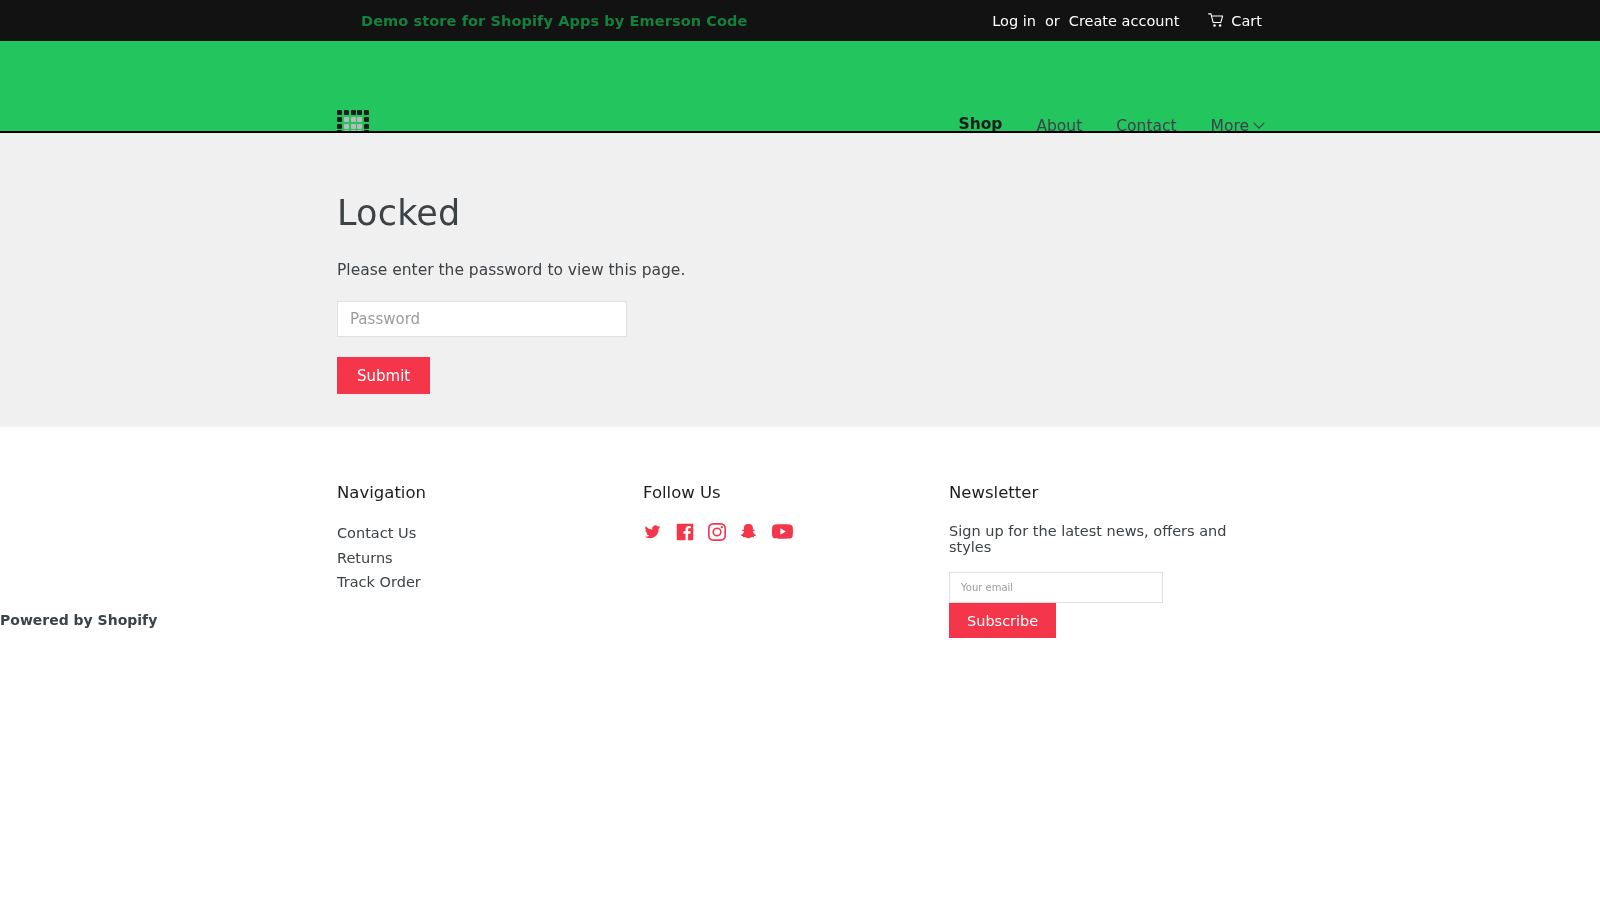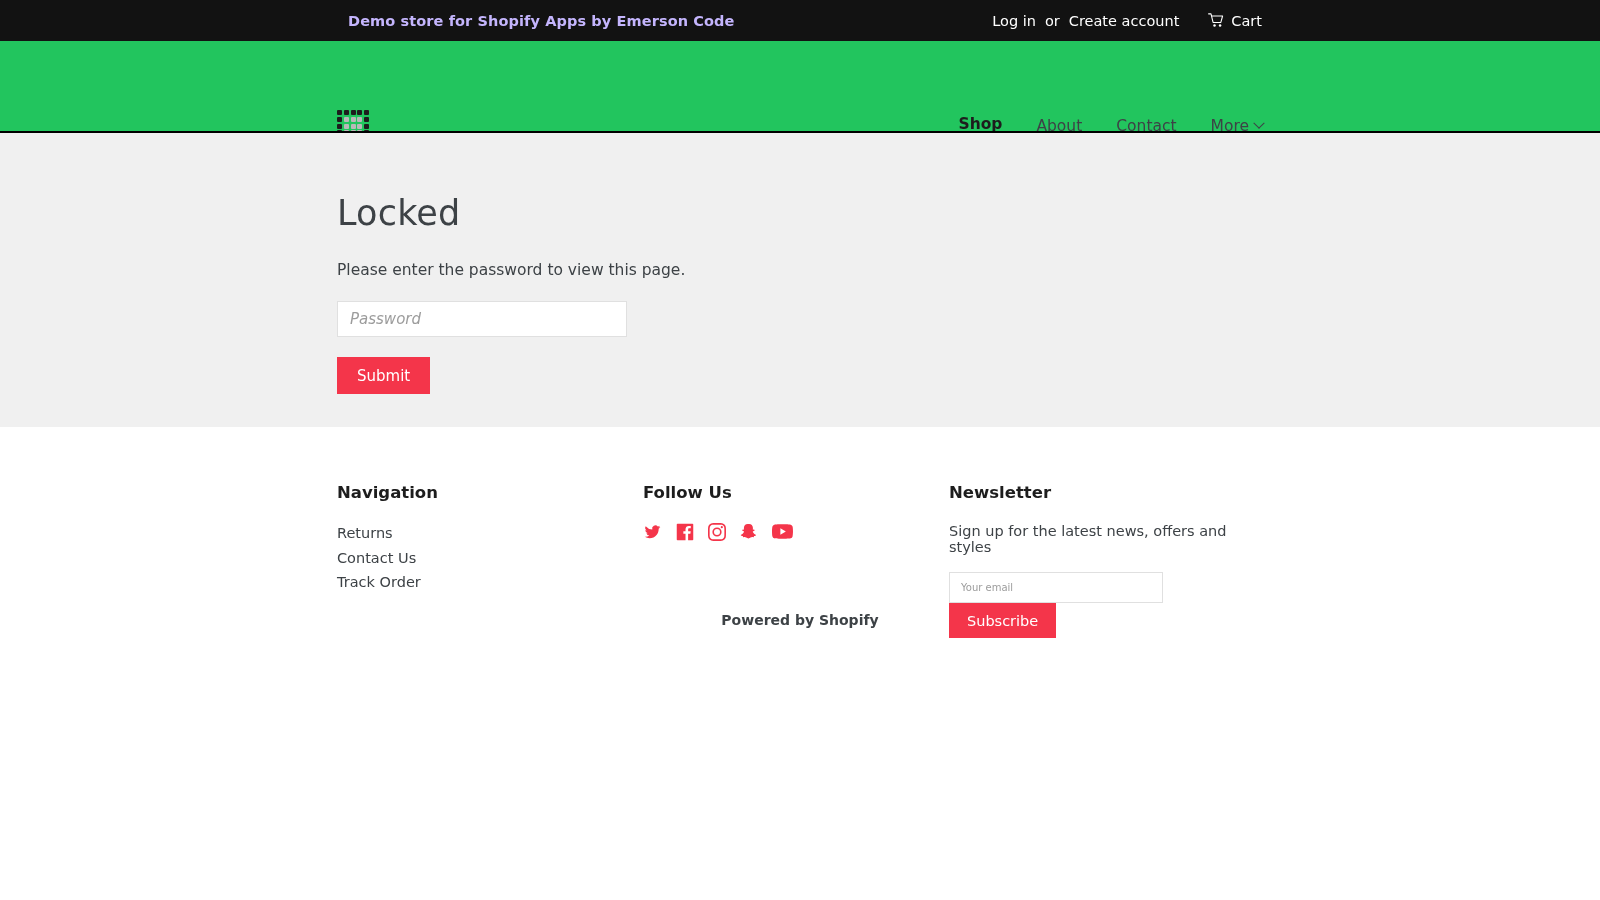--- a/index.html
+++ b/index.html
@@ -28,11 +28,11 @@
   }
   .announcement-text {
     position: absolute;
-    left: 348px;
+    left: 361px;
     font-size: 14.5px;
     font-weight: bold;
     letter-spacing: 0.1px;
-    color: #c4b5fd;
+    color: #15803d;
   }
   .announcement-right {
     position: absolute;

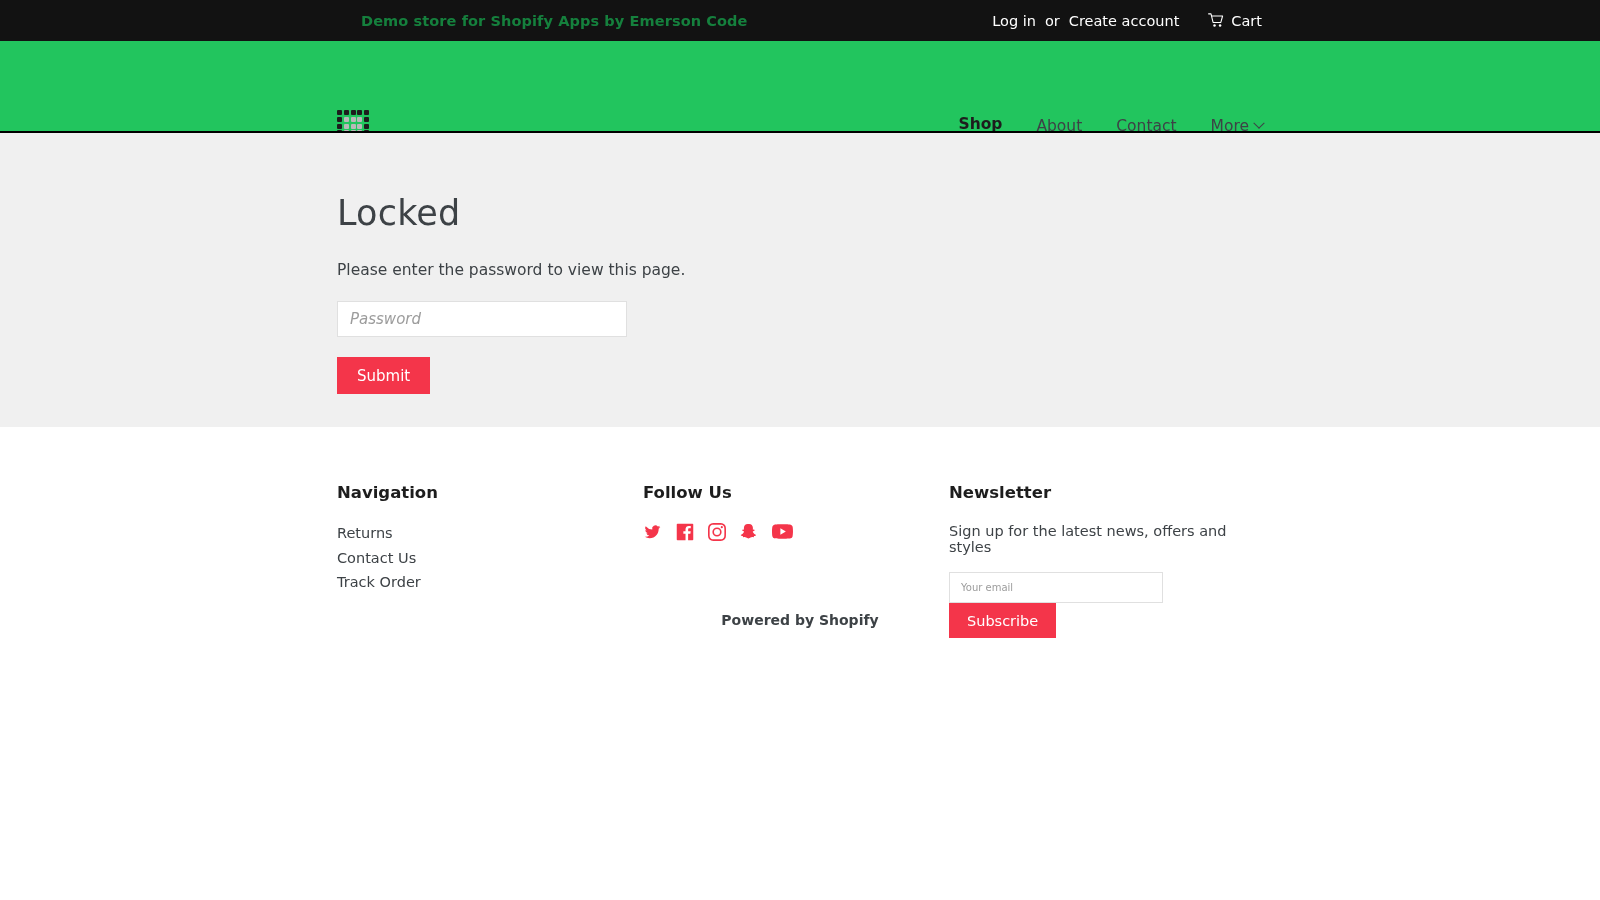--- a/index.html
+++ b/index.html
@@ -155,7 +155,6 @@
     color: #3d4246;
     border-radius: 0;
     box-sizing: content-box;
-    font-style: italic;
   }
   .password-input::placeholder { color: #9c9c9c; }
   .submit-button {

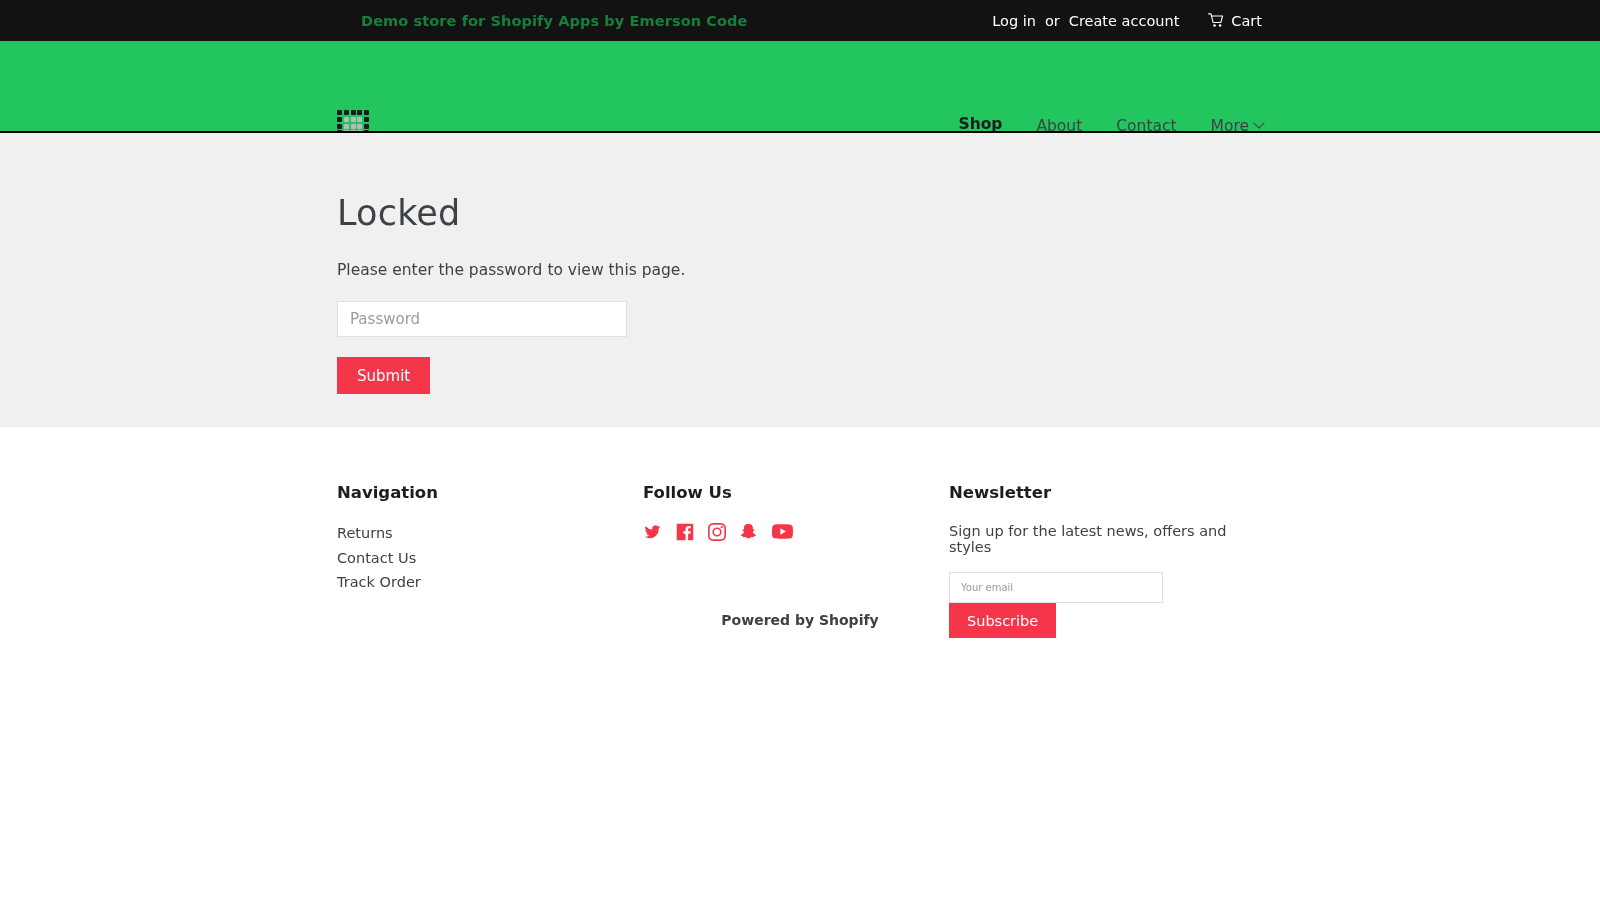--- a/index.html
+++ b/index.html
@@ -188,7 +188,7 @@
   .footer-col-news { width: 310px; }
   .footer-heading {
     font-size: 16.5px;
-    font-weight: bold;
+    font-weight: normal;
     color: #1d1d1d;
     margin: 0 0 21px 0;
   }

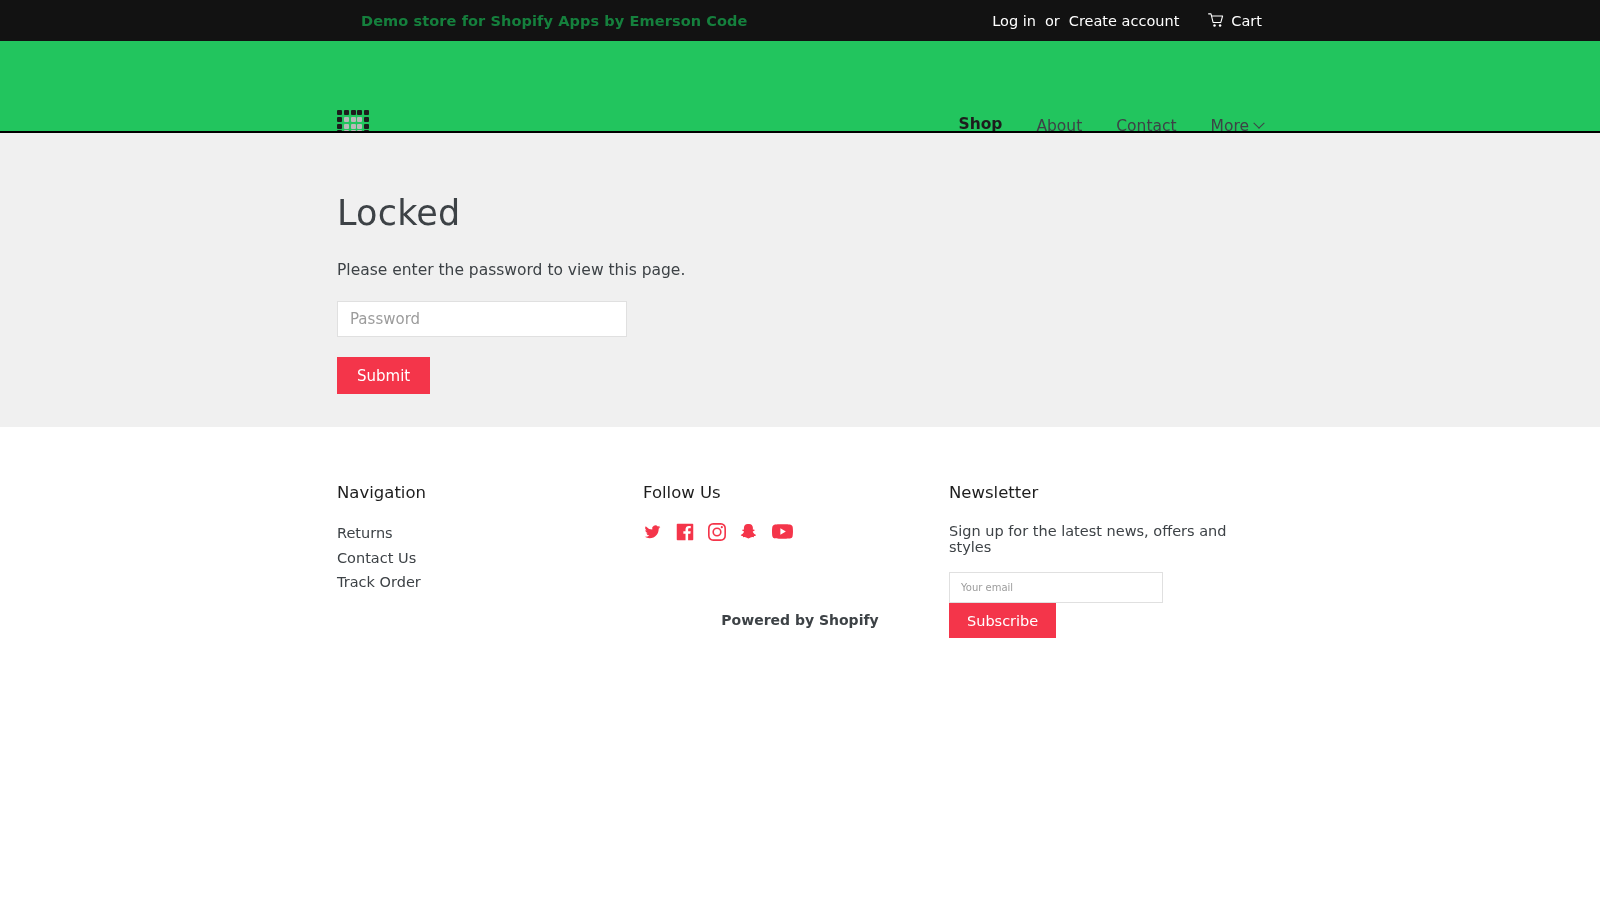--- a/index.html
+++ b/index.html
@@ -328,8 +328,8 @@
       <div class="footer-col-nav">
         <h2 class="footer-heading">Navigation</h2>
         <ul class="footer-links">
+          <li><a href="#">Contact Us</a></li>
           <li><a href="#">Returns</a></li>
-          <li><a href="#">Contact Us</a></li>
           <li><a href="#">Track Order</a></li>
         </ul>
       </div>

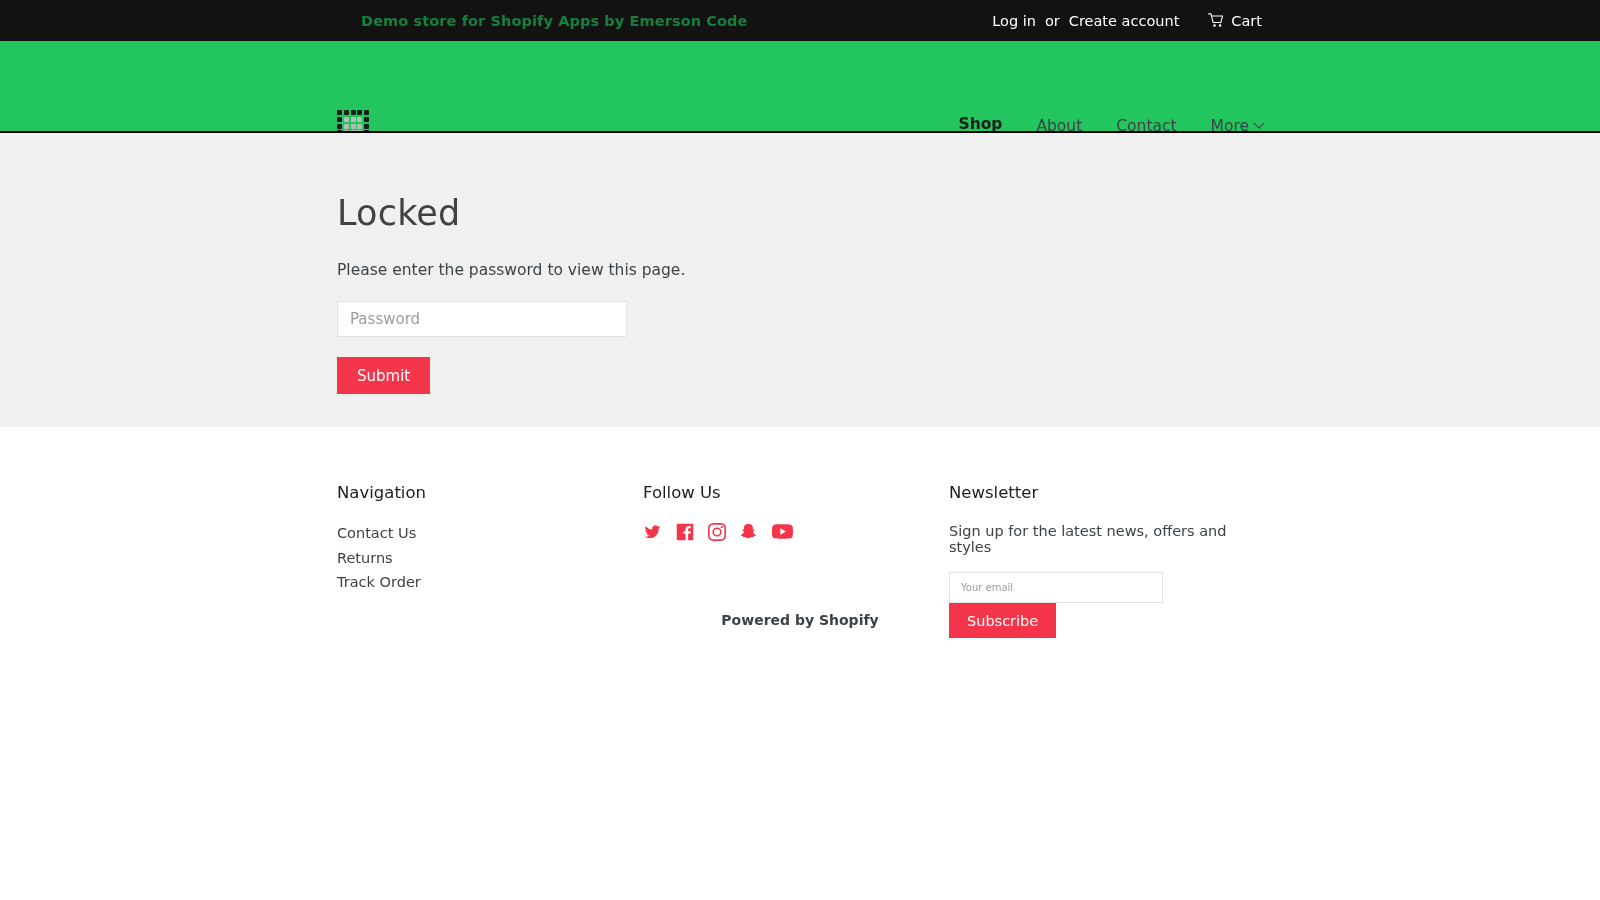--- a/index.html
+++ b/index.html
@@ -238,7 +238,7 @@
     top: 185px;
     left: 0;
     right: 0;
-    text-align: center;
+    text-align: left;
     font-size: 14px;
     font-weight: bold;
     color: #3d4246;

